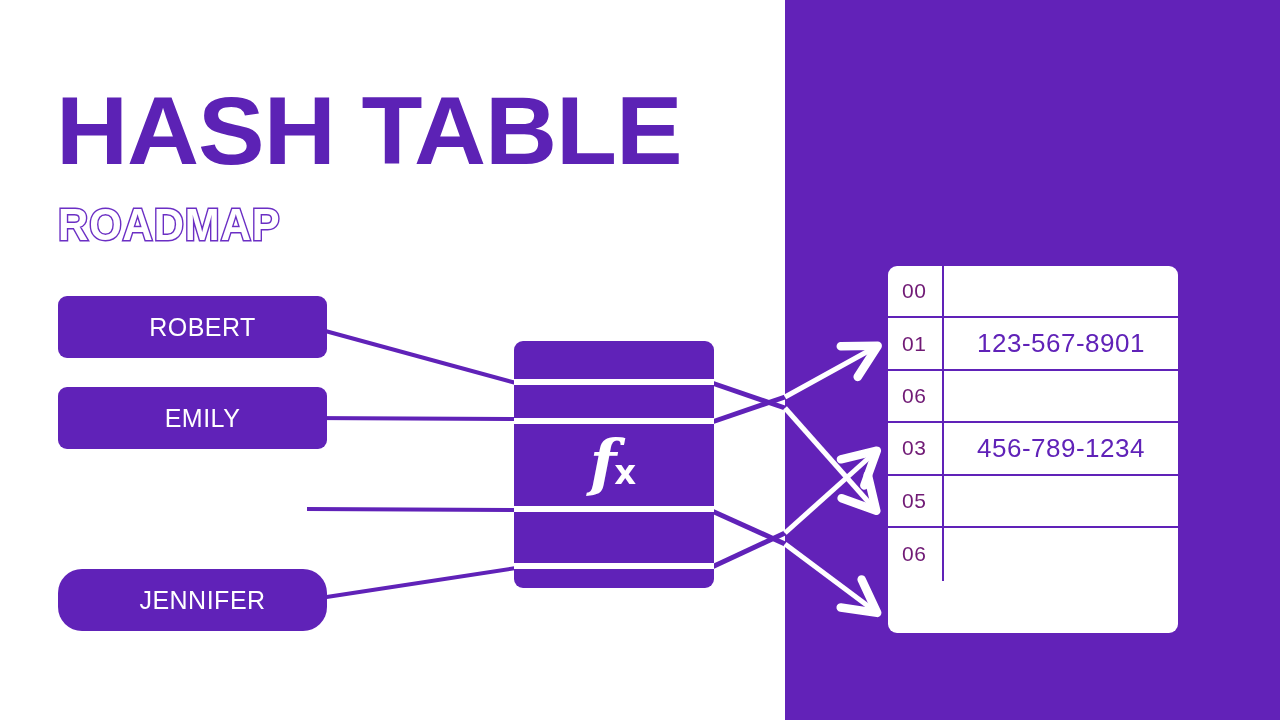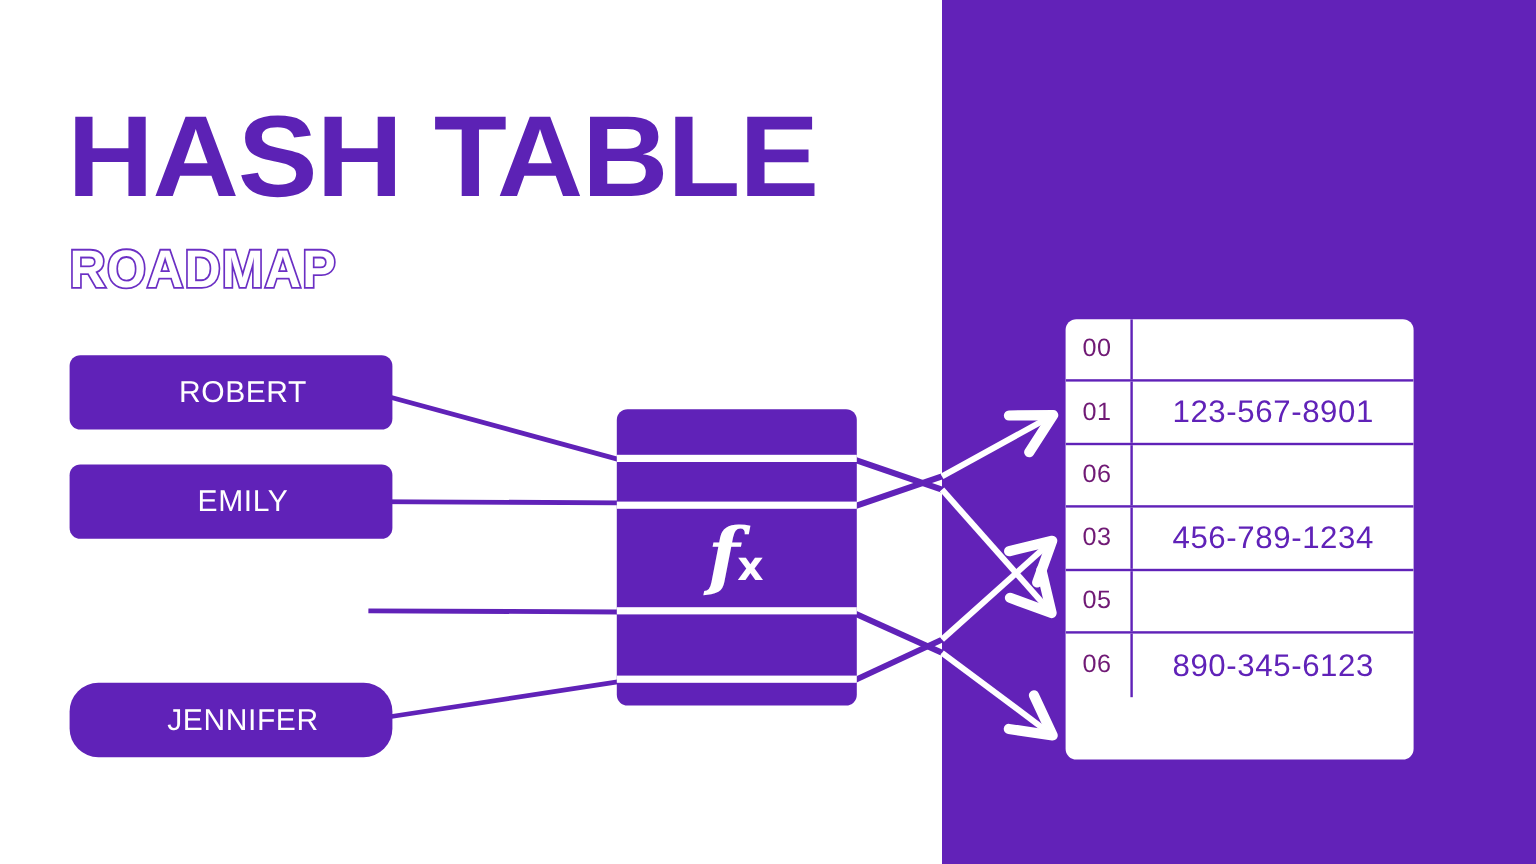--- a/index.html
+++ b/index.html
@@ -259,7 +259,6 @@
     </div>
     <div class="trow">
       <div class="tidx">06</div>
-      <div class="tval">890-345-6123</div>
     </div>
   </div>
 

